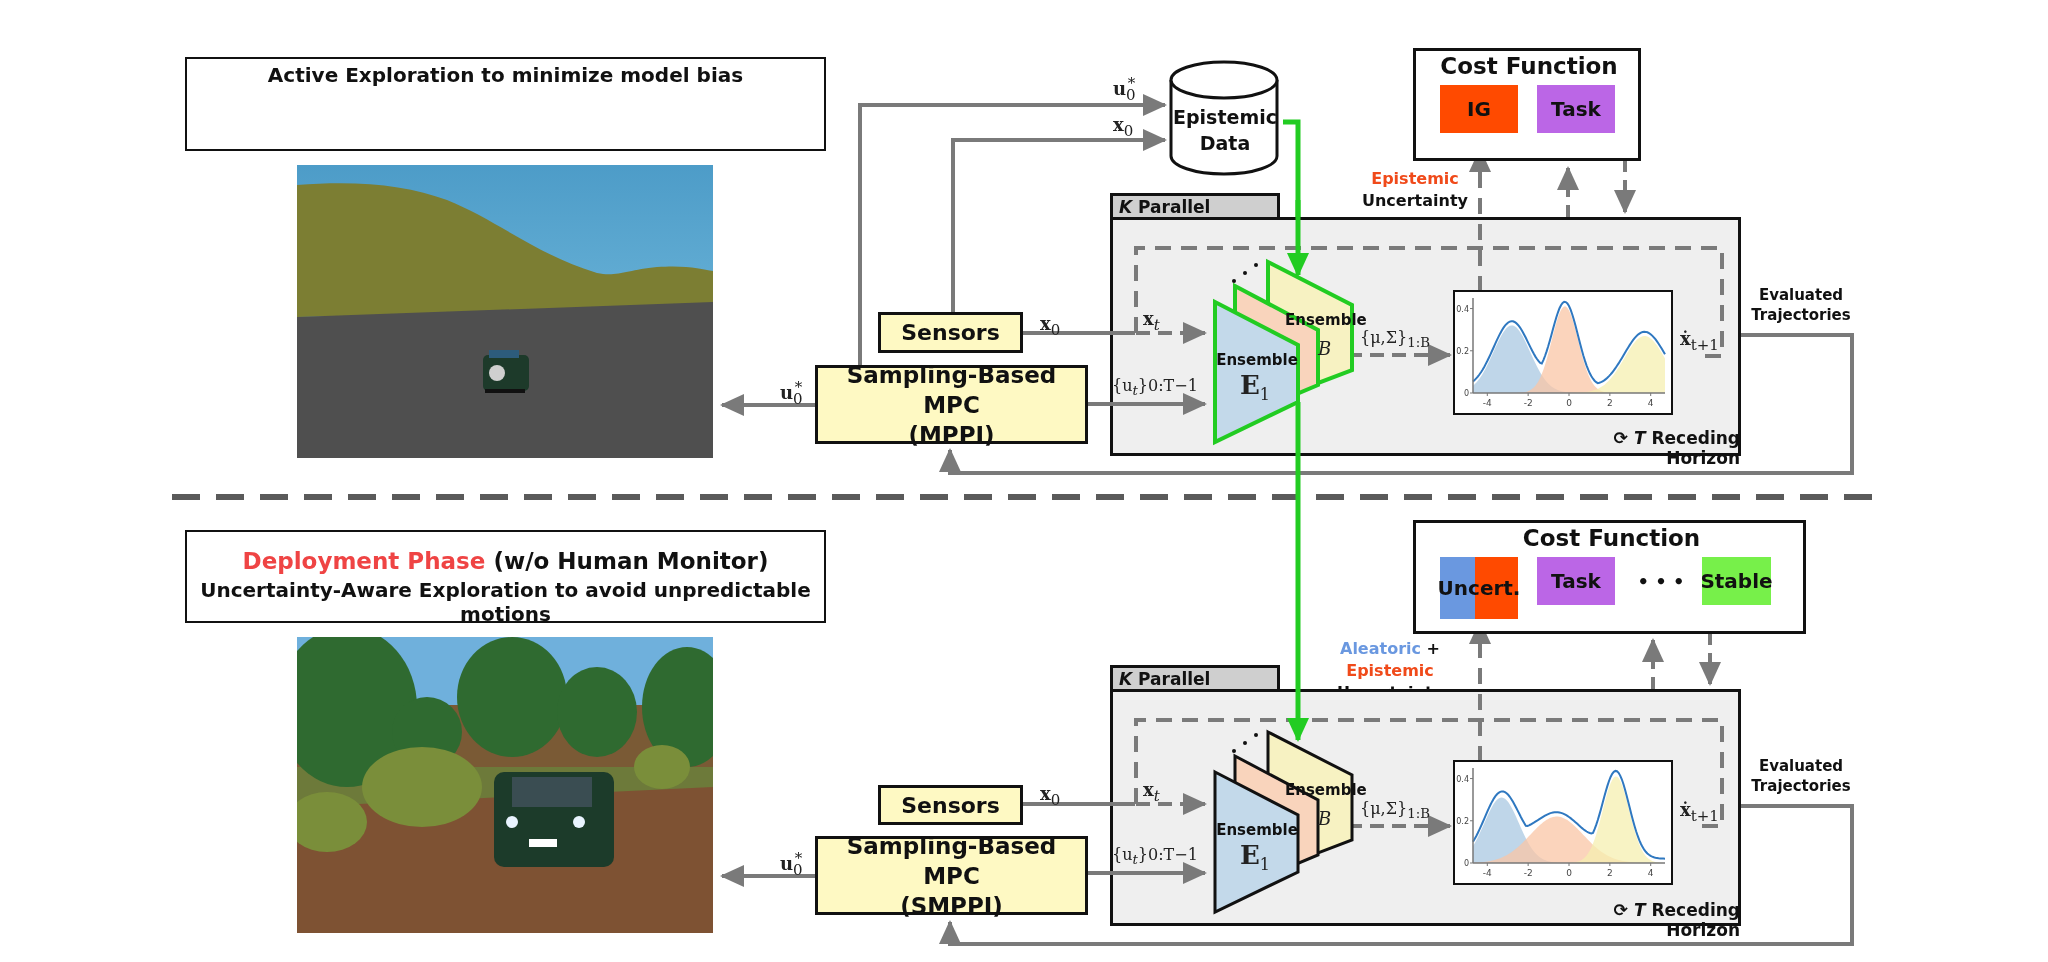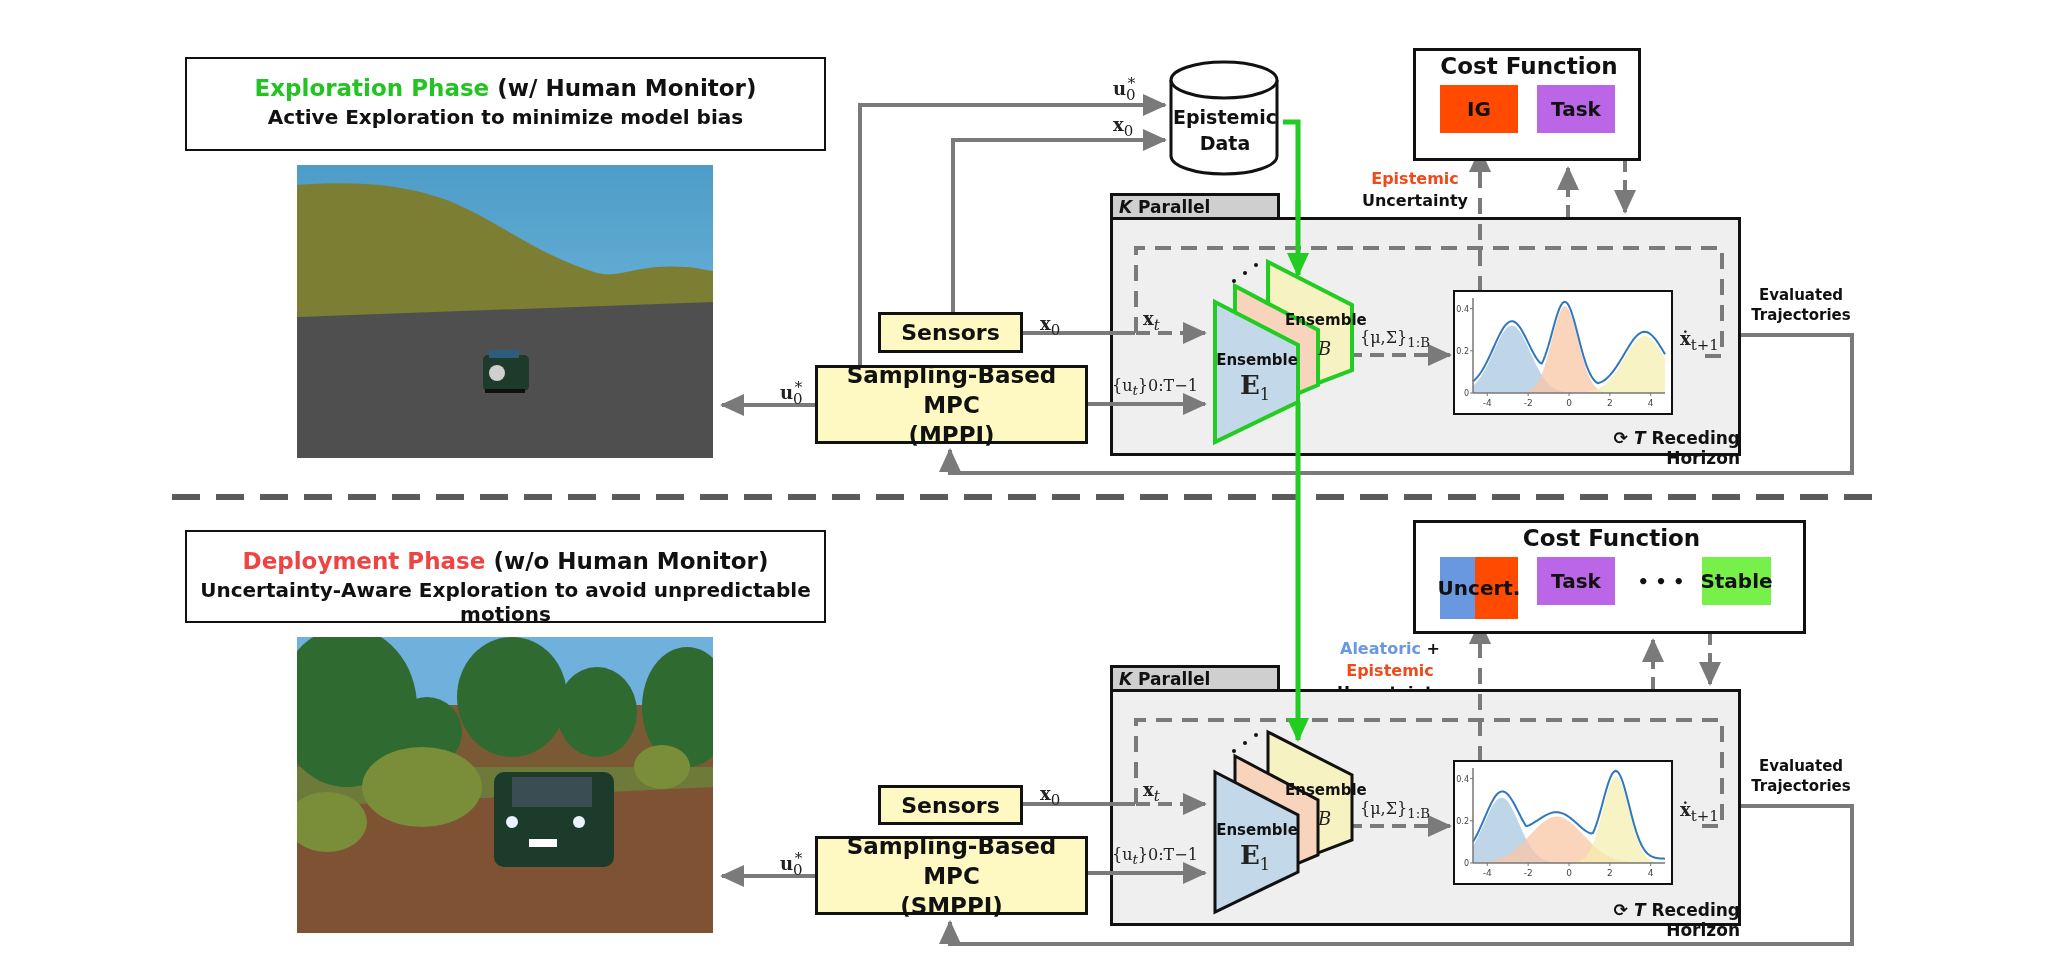--- a/index.html
+++ b/index.html
@@ -74,9 +74,6 @@
 </svg>
 
 <div class="phase-box" style="left:185px; top:57px; width:641px; height:94px;">
-  <div class="phase-title">
-    <span style="color:#22c322">Exploration Phase</span><span> (w/ Human Monitor)</span>
-  </div>
   <div class="phase-sub">Active Exploration to minimize model bias</div>
 </div>
 

